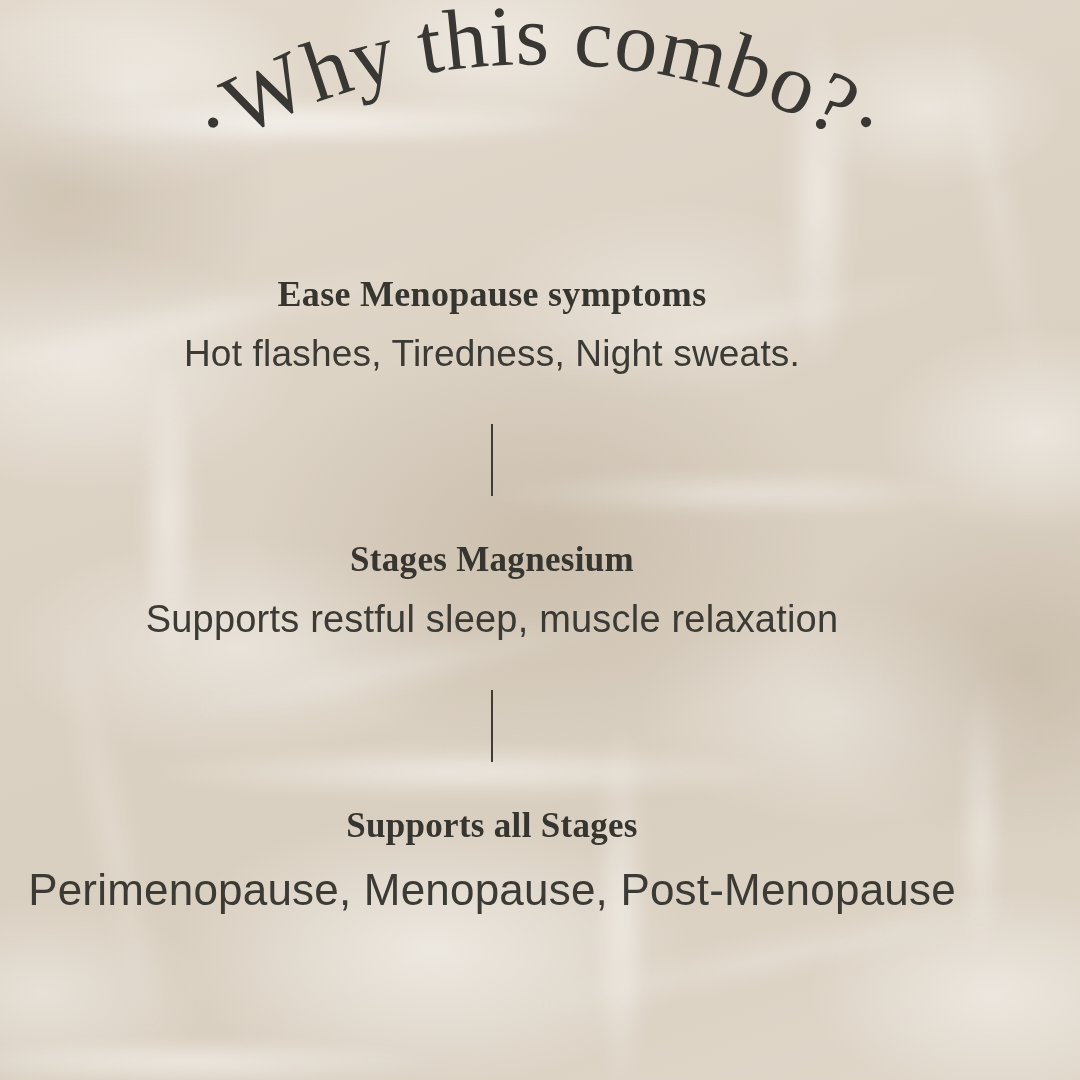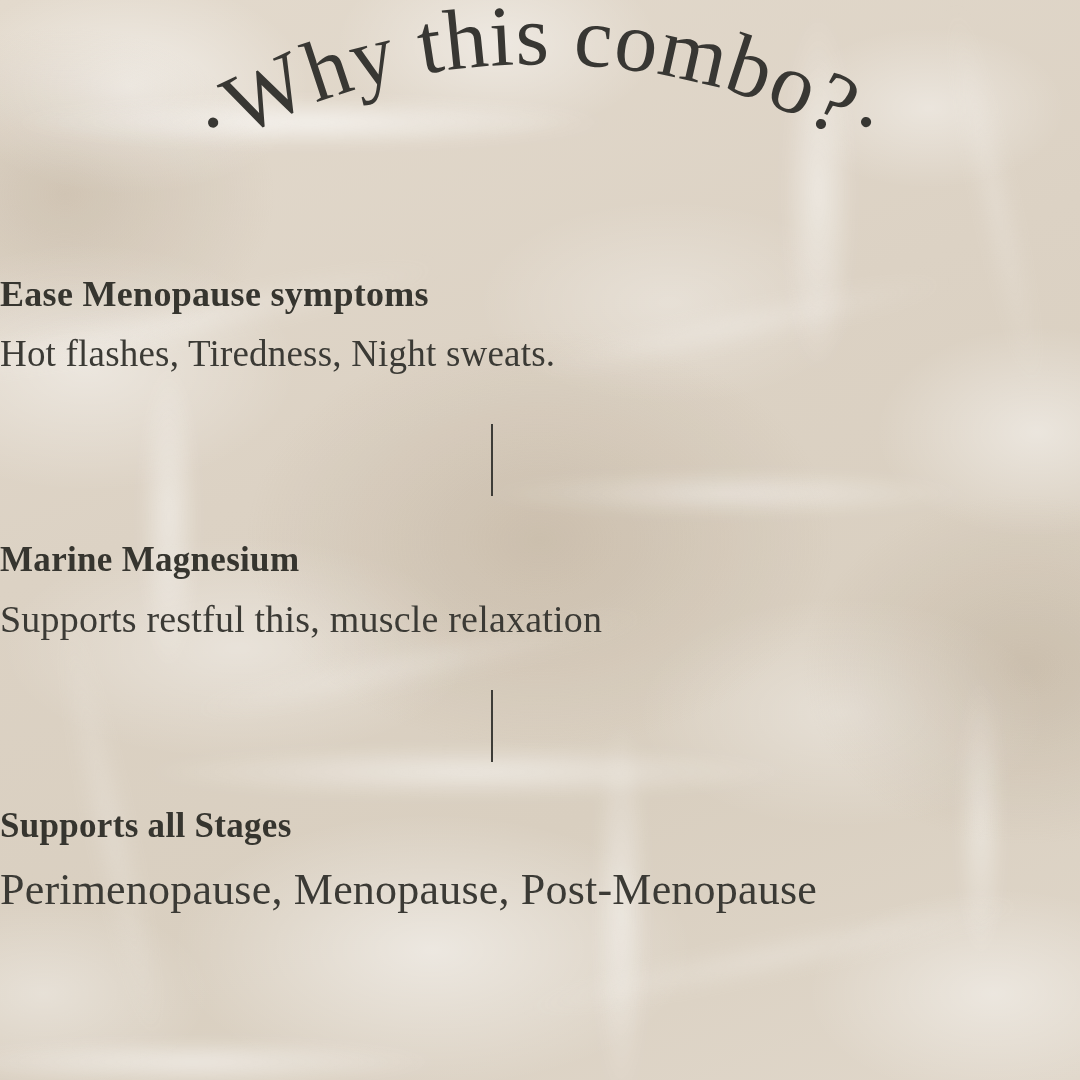--- a/index.html
+++ b/index.html
@@ -101,6 +101,7 @@
     top: 272px;
     left: 0;
     width: 984px;
+    text-align: center;
   }
   .block { width: 100%; }
   .block-title {

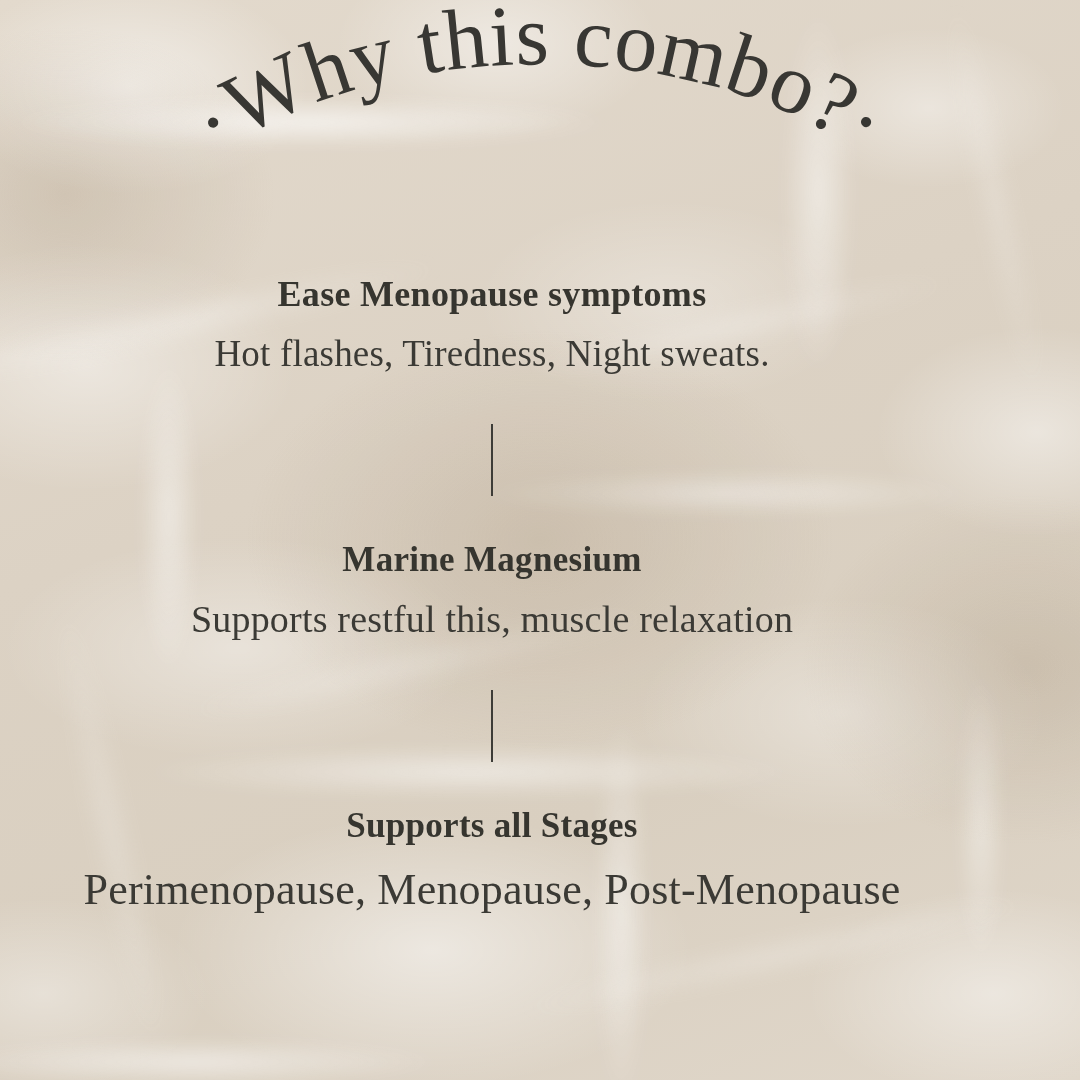--- a/index.html
+++ b/index.html
@@ -114,7 +114,7 @@
     margin: 0;
   }
   .block-sub {
-    font-family: Liberation Serif, serif;
+    font-family: Liberation Sans, sans-serif;
     font-weight: normal;
     font-size: 37px;
     color: #3b3a35;

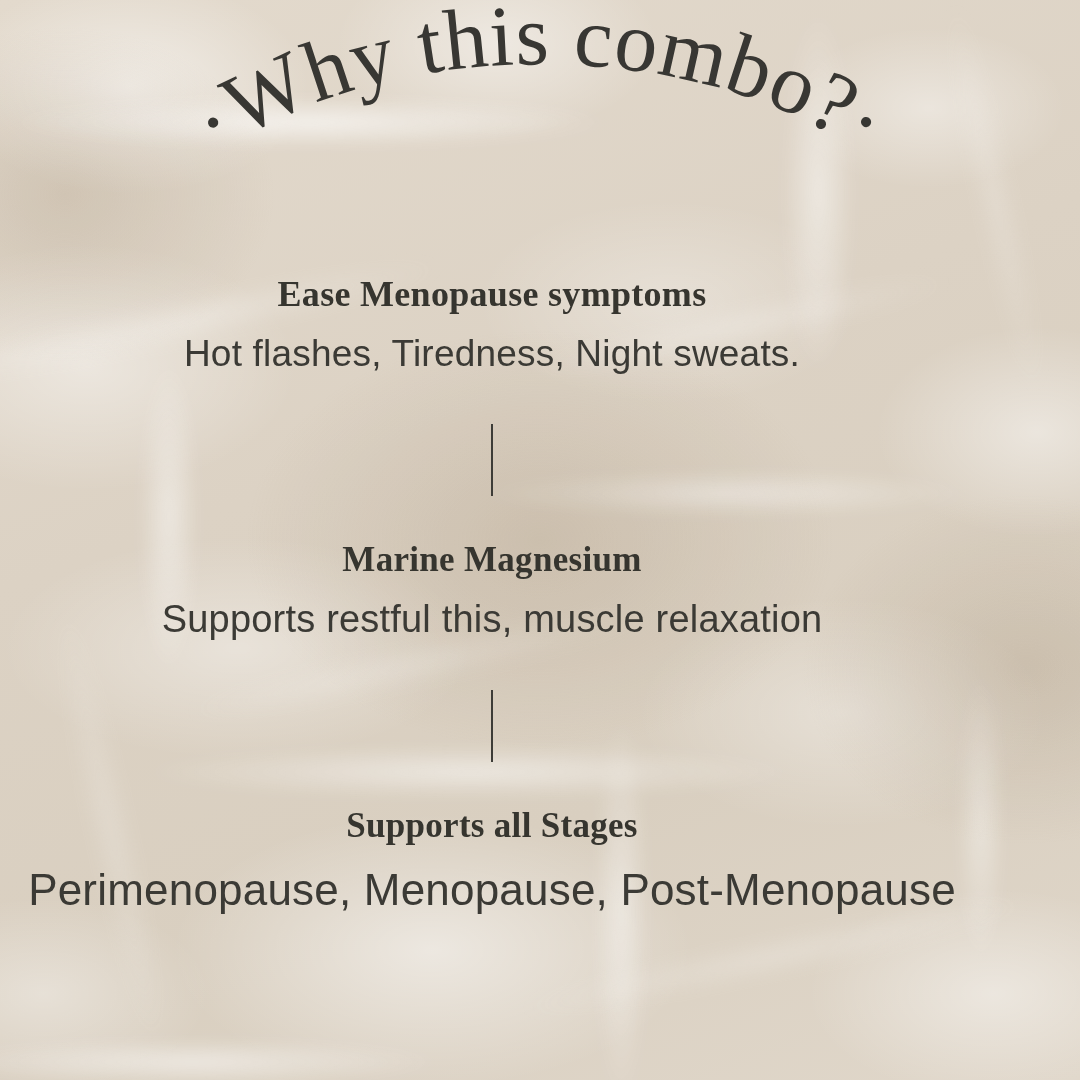--- a/index.html
+++ b/index.html
@@ -166,7 +166,7 @@
     <div class="divider"></div>
 
     <div class="block b2">
-      <p class="block-title">Marine Magnesium</p>
+      <p class="block-title">Stages Magnesium</p>
       <p class="block-sub">Supports restful this, muscle relaxation</p>
     </div>
 

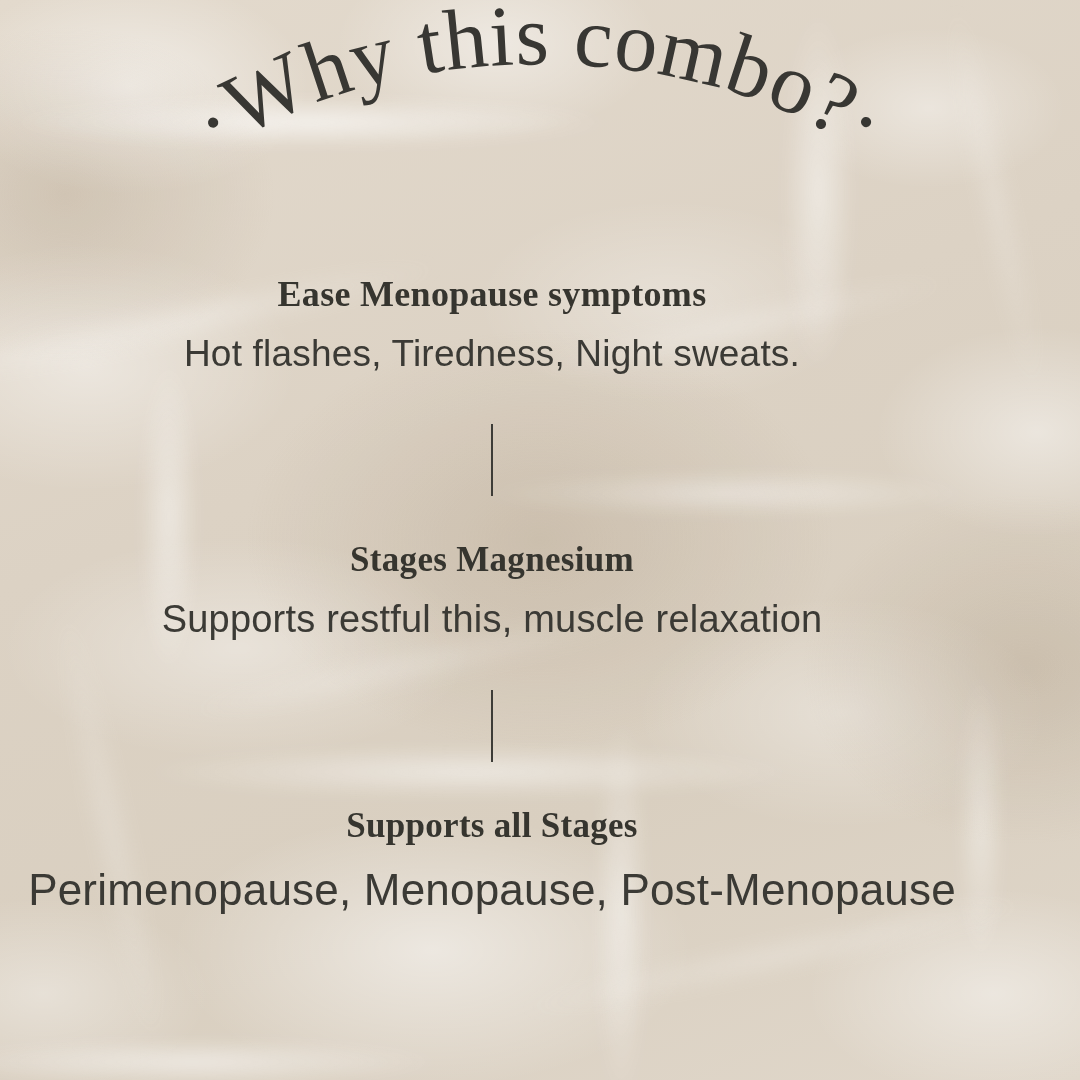--- a/index.html
+++ b/index.html
@@ -167,7 +167,7 @@
 
     <div class="block b2">
       <p class="block-title">Stages Magnesium</p>
-      <p class="block-sub">Supports restful this, muscle relaxation</p>
+      <p class="block-sub">Supports restful sleep, muscle relaxation</p>
     </div>
 
     <div class="divider"></div>

